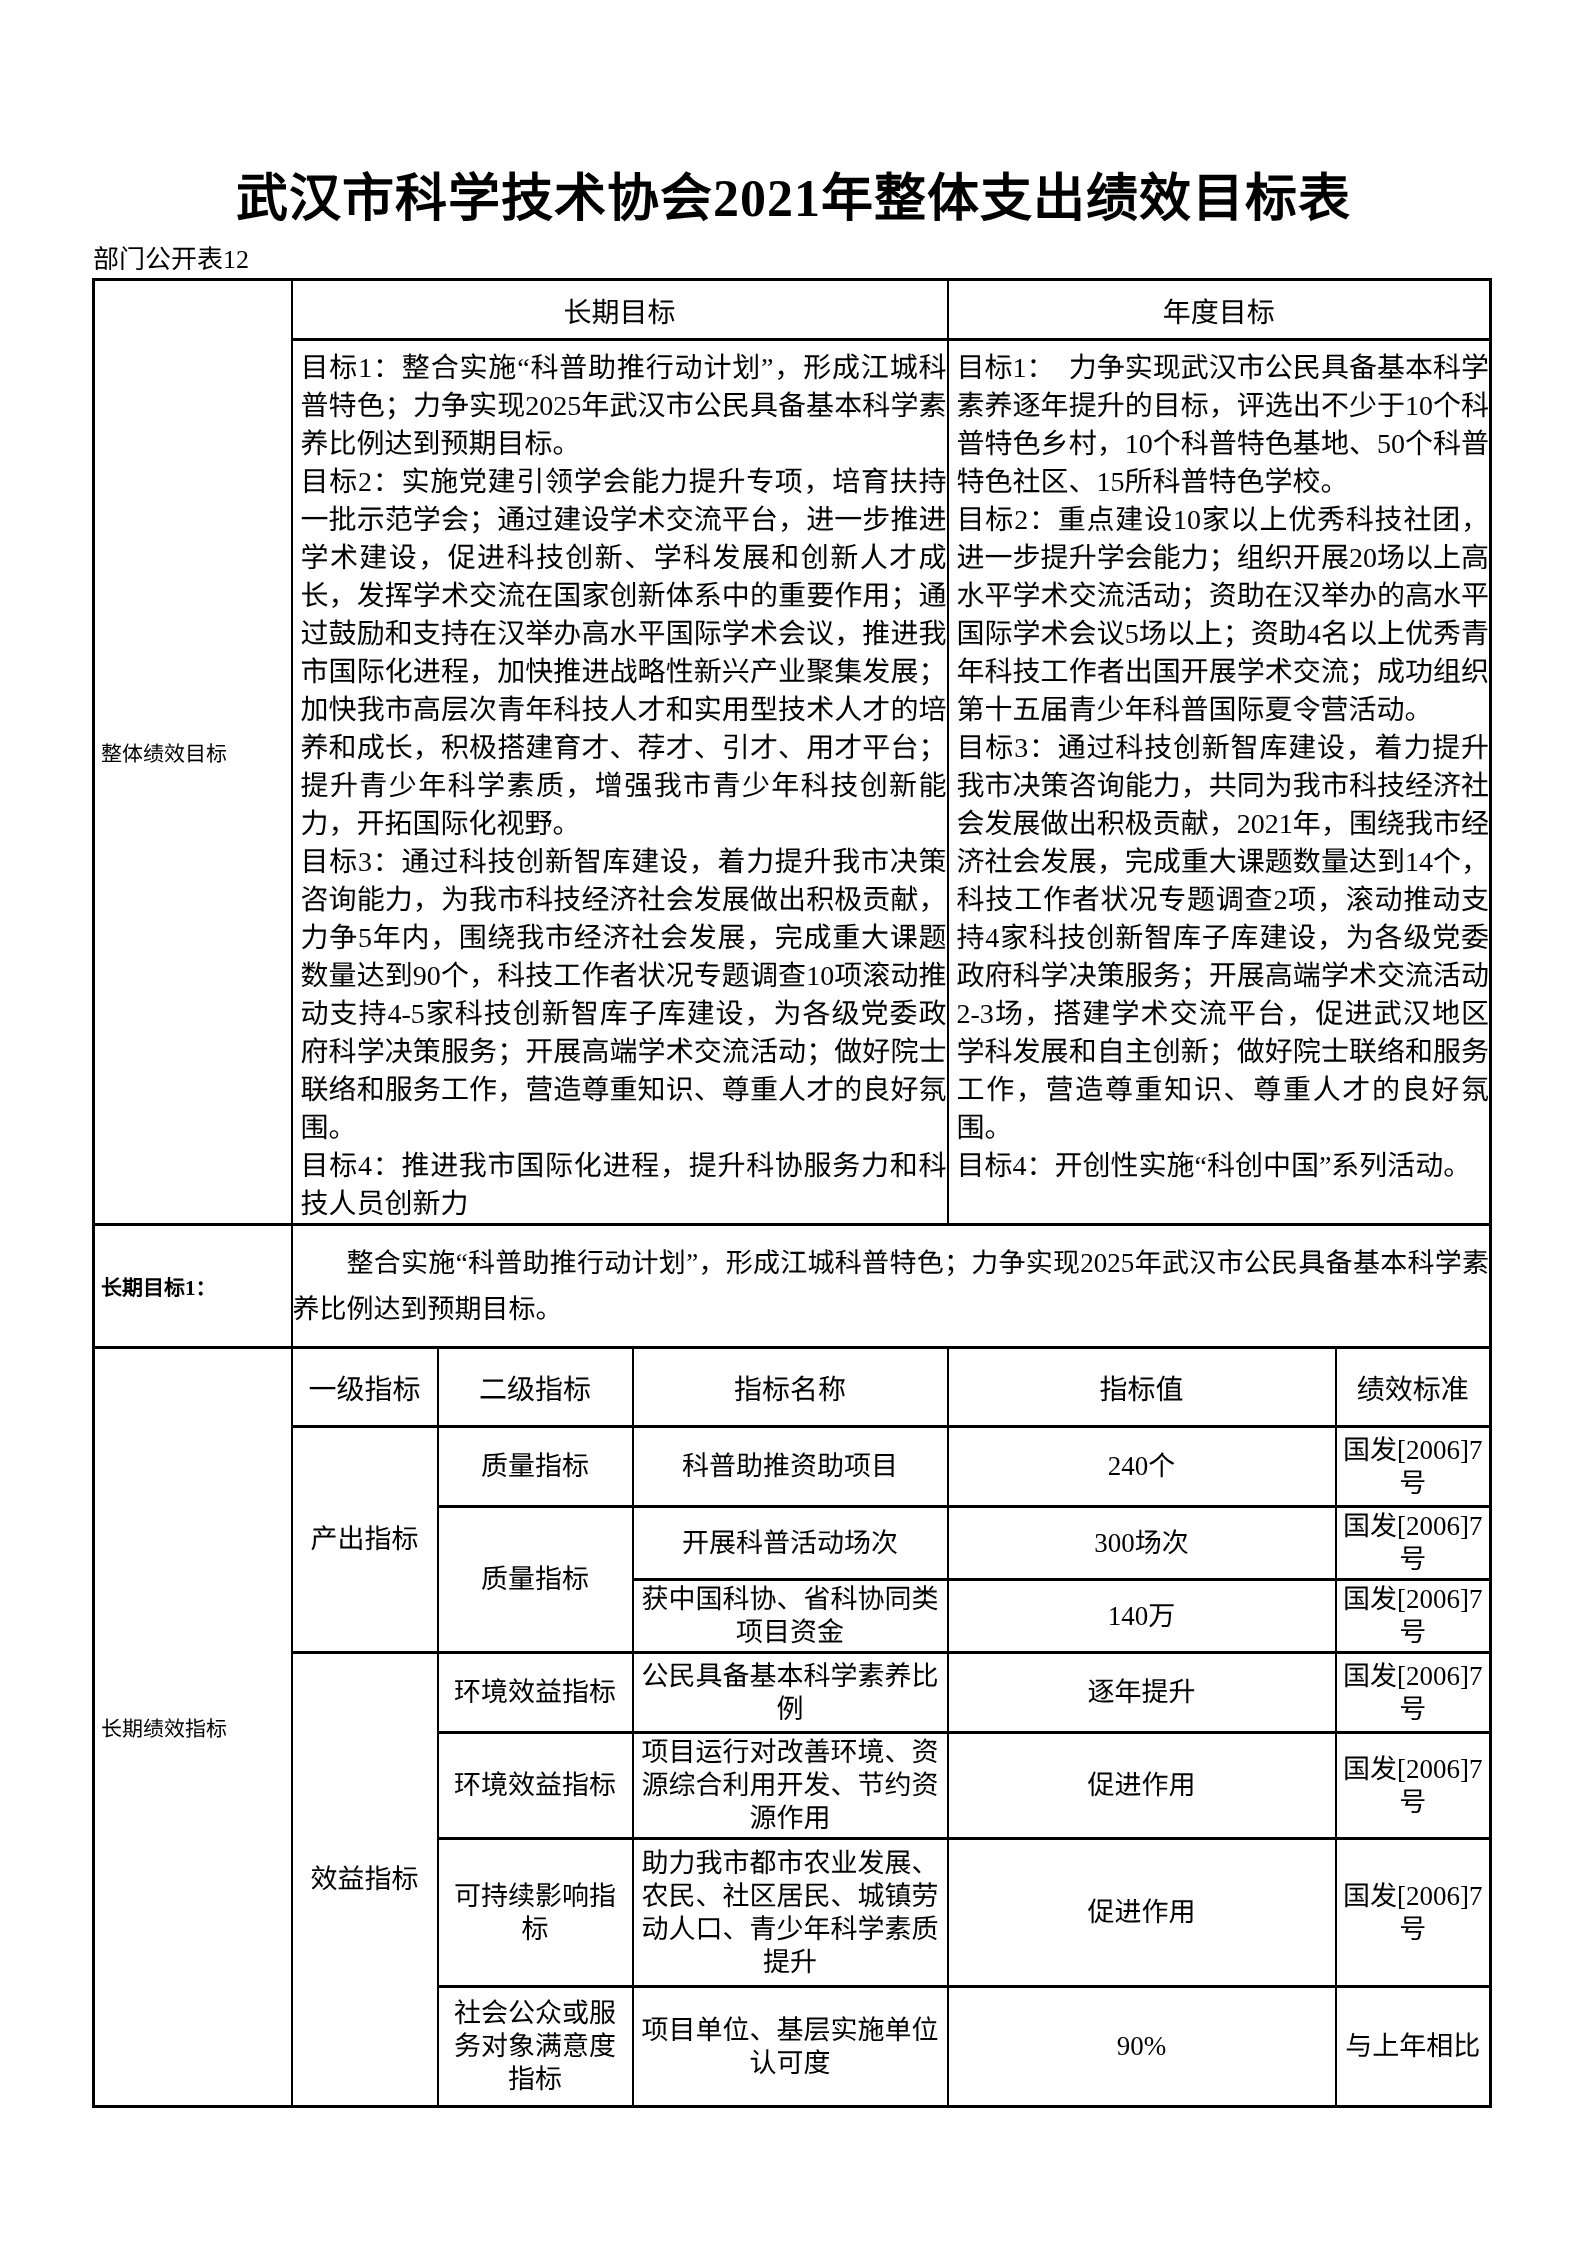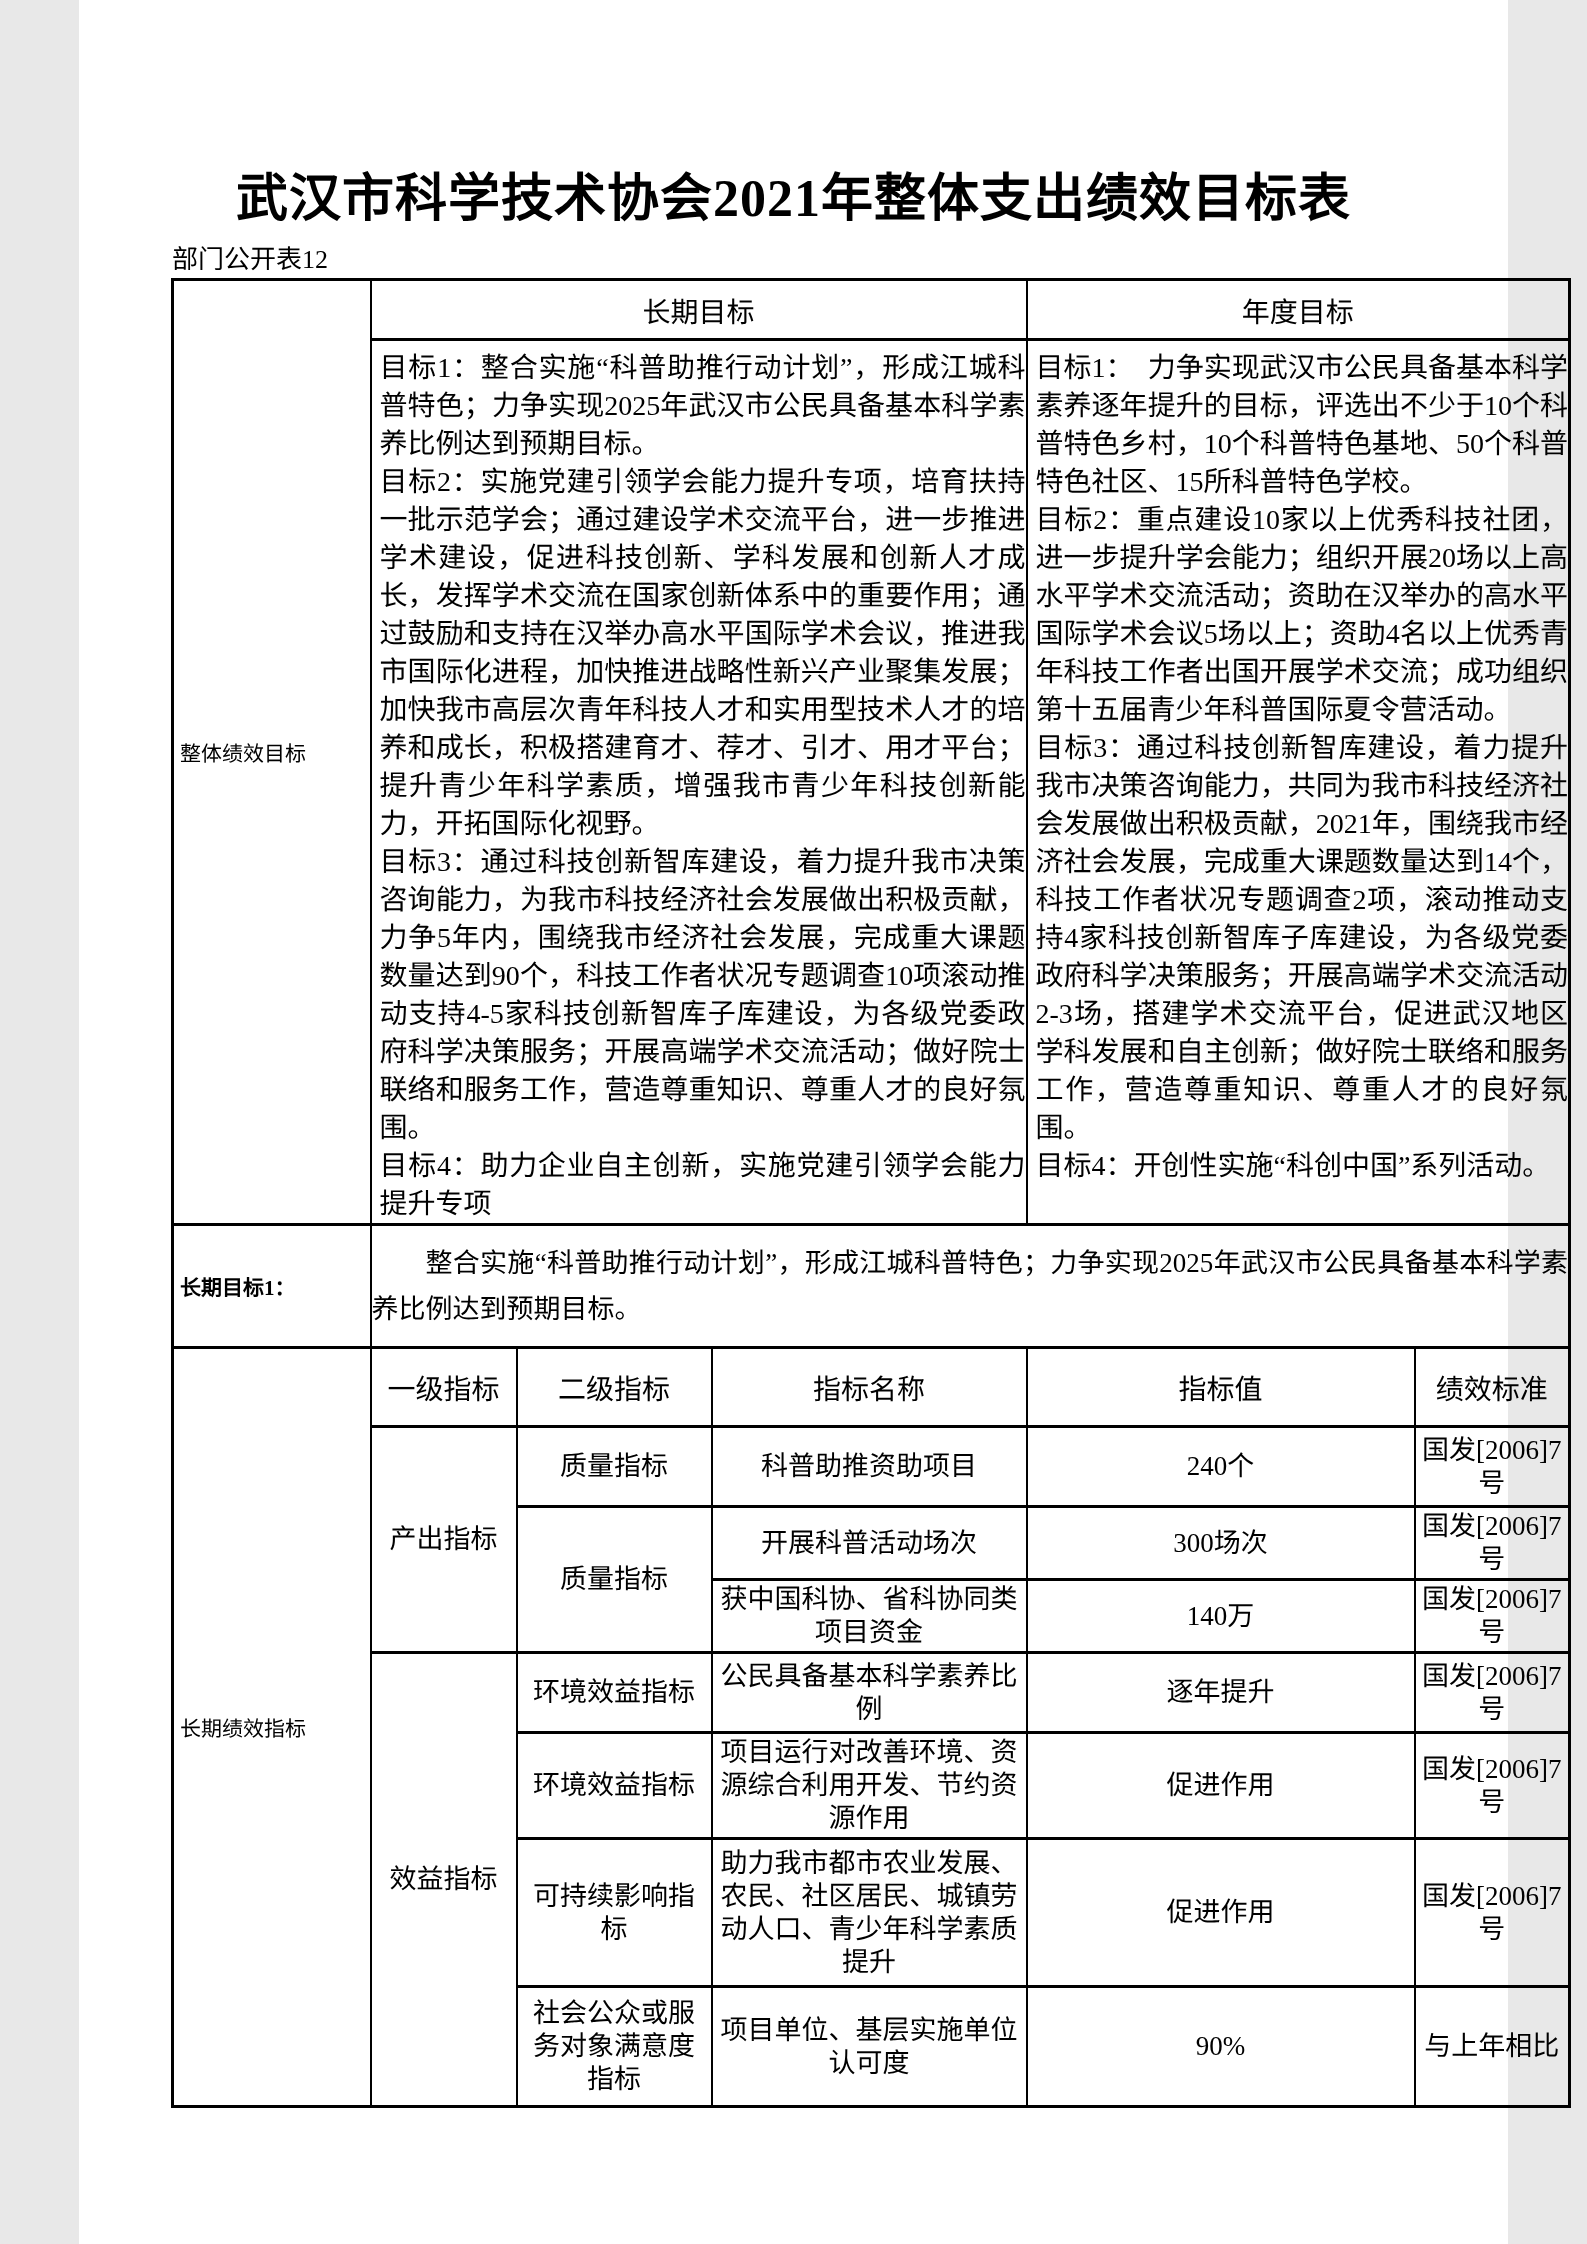--- a/index.html
+++ b/index.html
@@ -5,7 +5,7 @@
   html,body { margin:0; padding:0; background:#e8e8e8; }
   .page {
     position: relative;
-    width: 1429px;
+    width: 1587px;
     height: 2244px;
     margin: 0 auto;
     background: #ffffff;

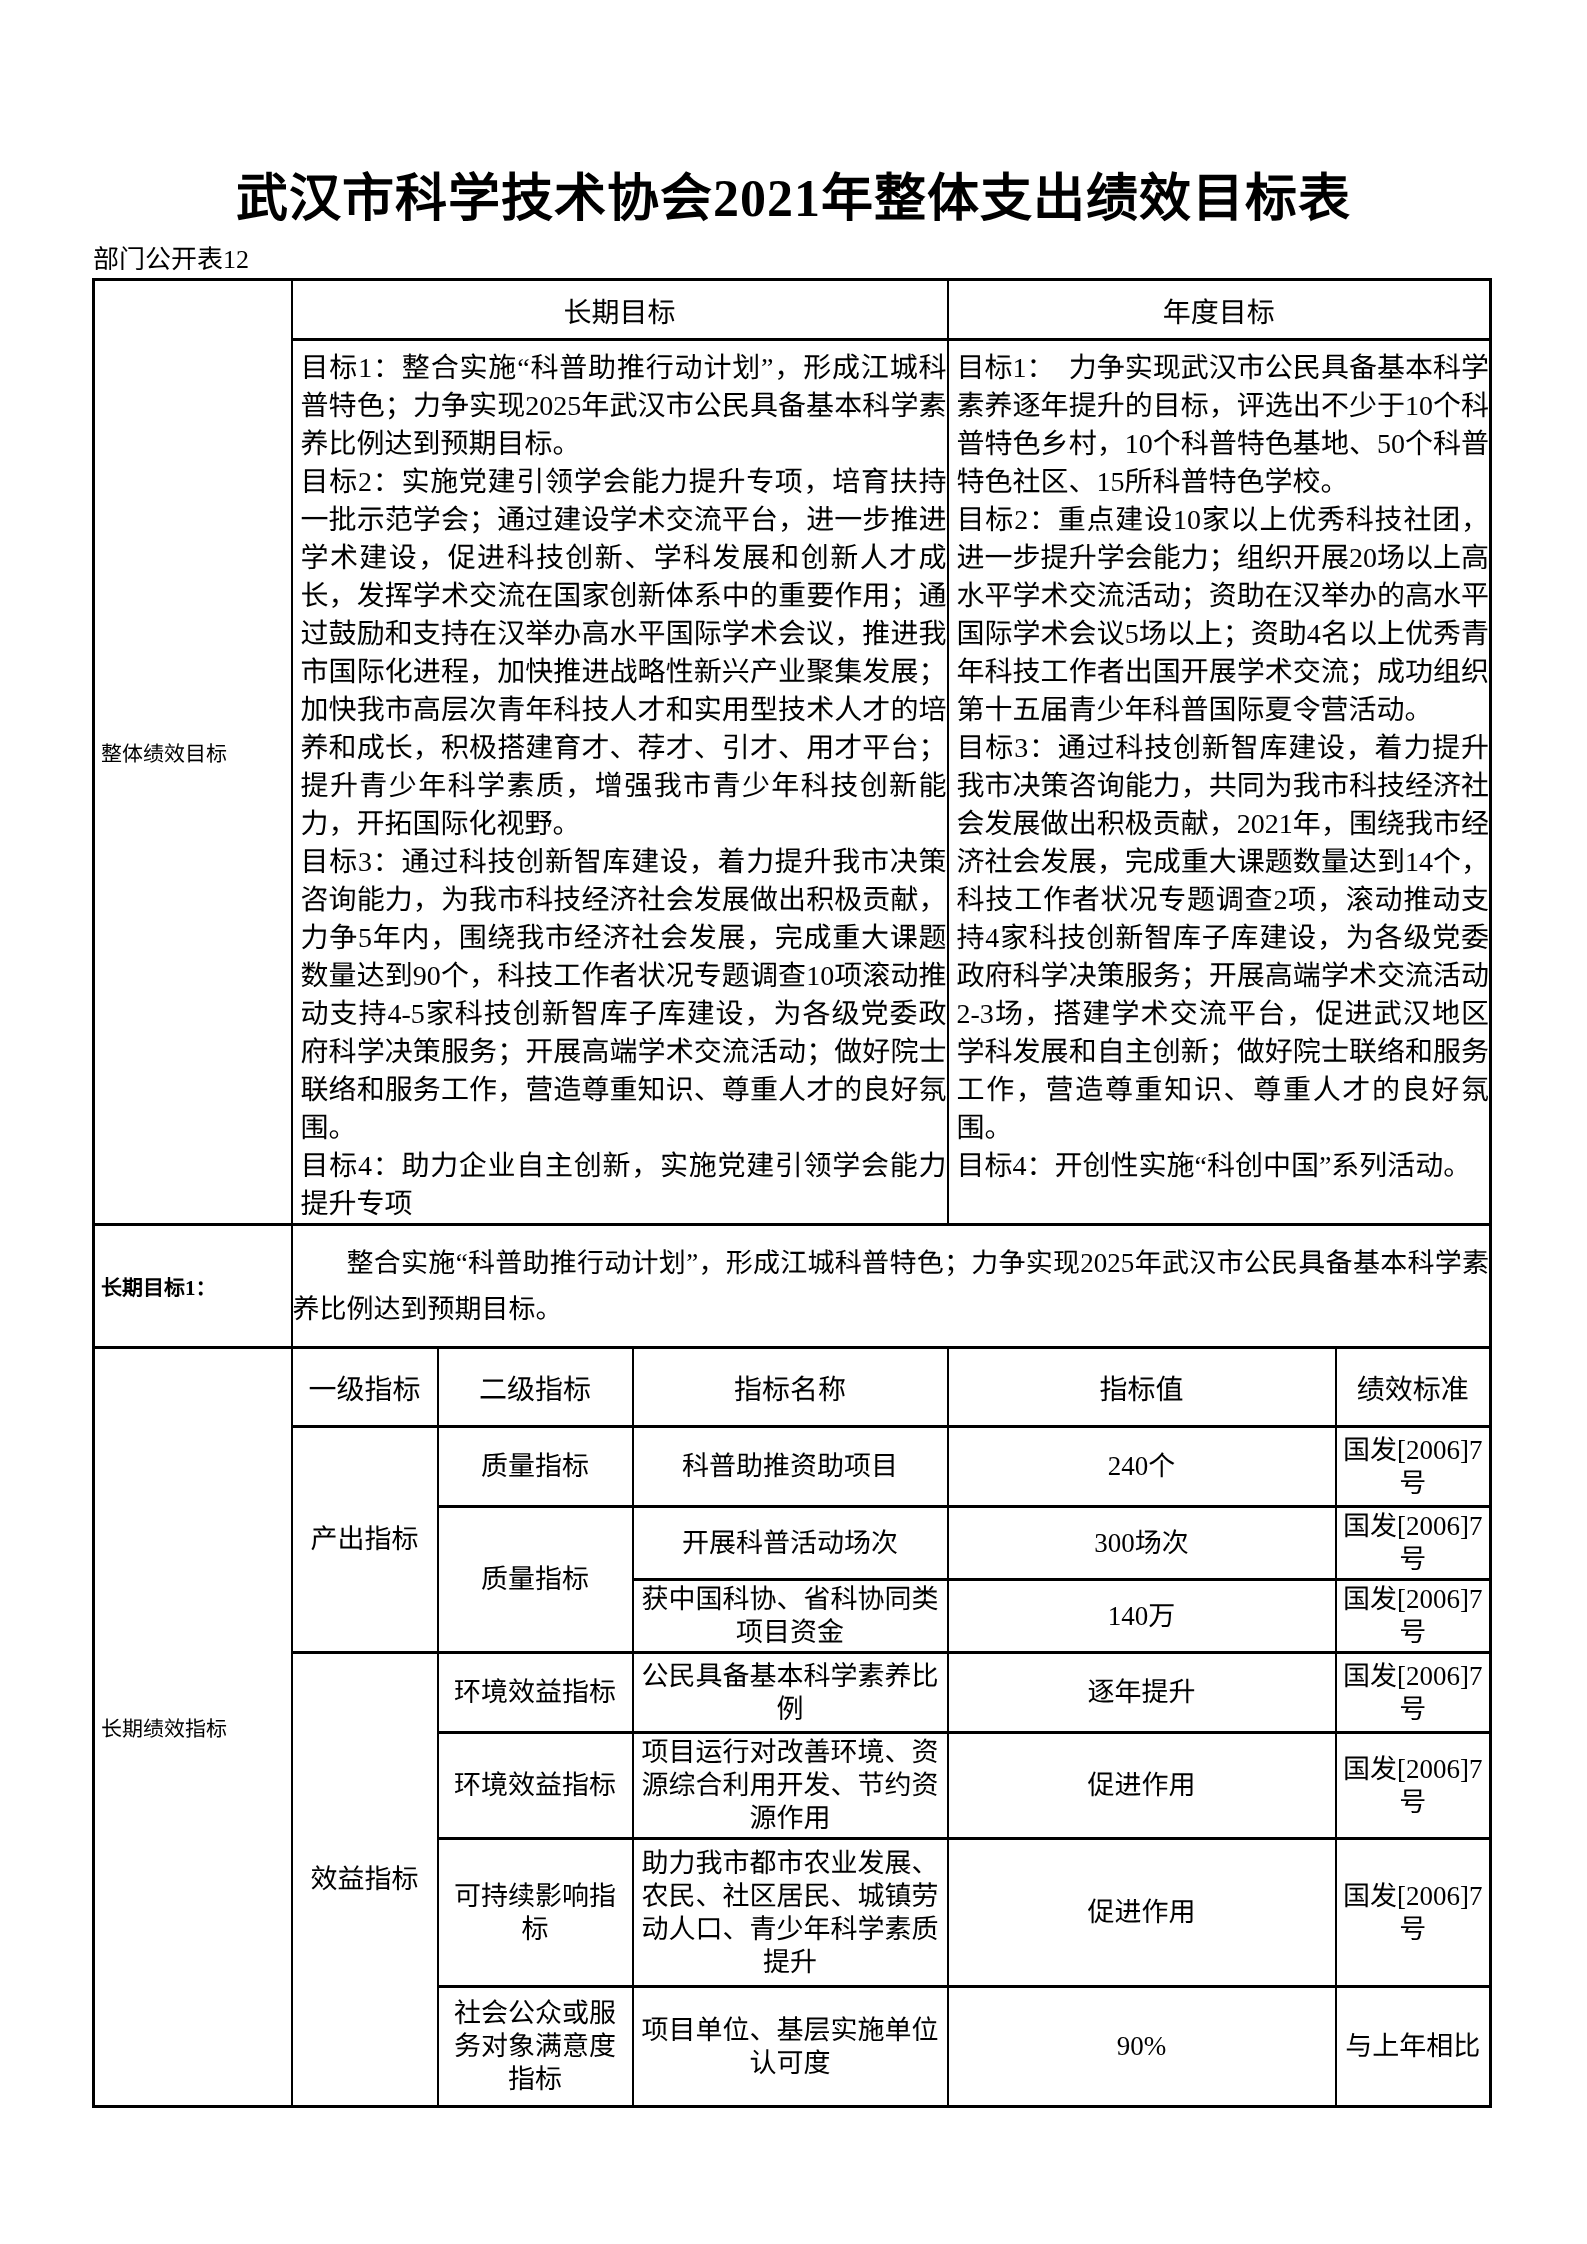--- a/index.html
+++ b/index.html
@@ -109,7 +109,7 @@
         <p>目标1：整合实施“科普助推行动计划”，形成江城科普特色；力争实现2025年武汉市公民具备基本科学素养比例达到预期目标。</p>
         <p>目标2：实施党建引领学会能力提升专项，培育扶持一批示范学会；通过建设学术交流平台，进一步推进学术建设，促进科技创新、学科发展和创新人才成长，发挥学术交流在国家创新体系中的重要作用；通过鼓励和支持在汉举办高水平国际学术会议，推进我市国际化进程，加快推进战略性新兴产业聚集发展；加快我市高层次青年科技人才和实用型技术人才的培养和成长，积极搭建育才、荐才、引才、用才平台；提升青少年科学素质，增强我市青少年科技创新能力，开拓国际化视野。</p>
         <p>目标3：通过科技创新智库建设，着力提升我市决策咨询能力，为我市科技经济社会发展做出积极贡献，力争5年内，围绕我市经济社会发展，完成重大课题数量达到90个，科技工作者状况专题调查10项滚动推动支持4-5家科技创新智库子库建设，为各级党委政府科学决策服务；开展高端学术交流活动；做好院士联络和服务工作，营造尊重知识、尊重人才的良好氛围。</p>
-        <p>目标4：助力企业自主创新，实施党建引领学会能力提升专项</p>
+        <p>目标4：推进我市国际化进程，提升科协服务力和科技人员创新力</p>
       </td>
       <td class="goals" colspan="2">
         <p>目标1：　力争实现武汉市公民具备基本科学素养逐年提升的目标，评选出不少于10个科普特色乡村，10个科普特色基地、50个科普特色社区、15所科普特色学校。</p>

